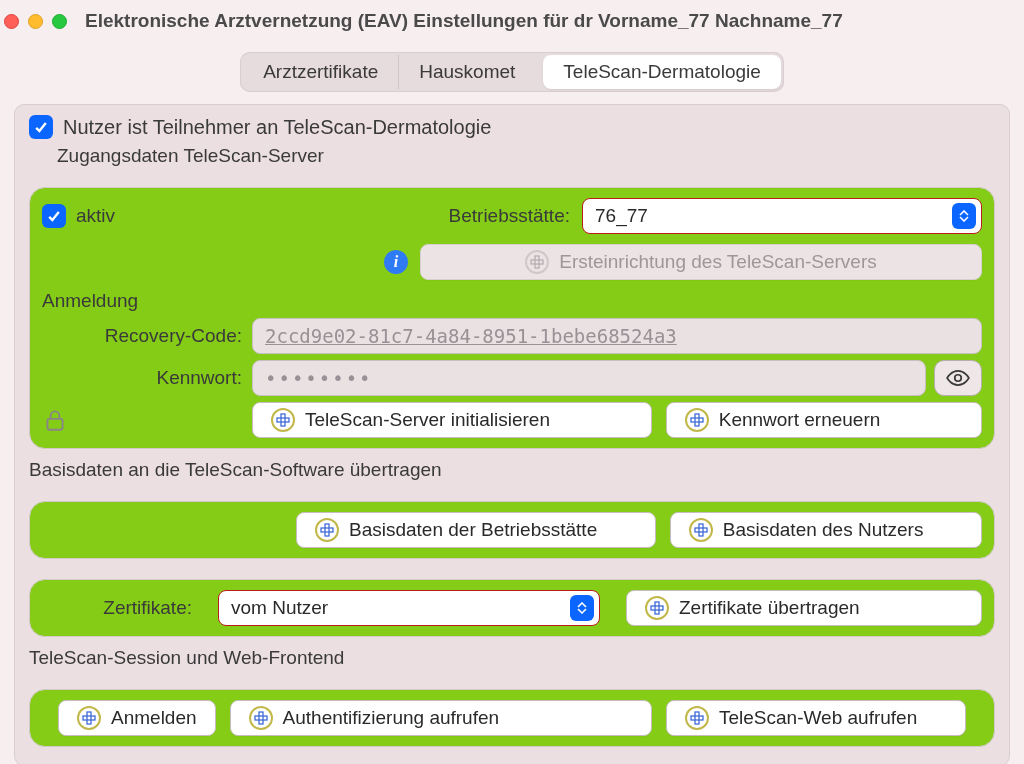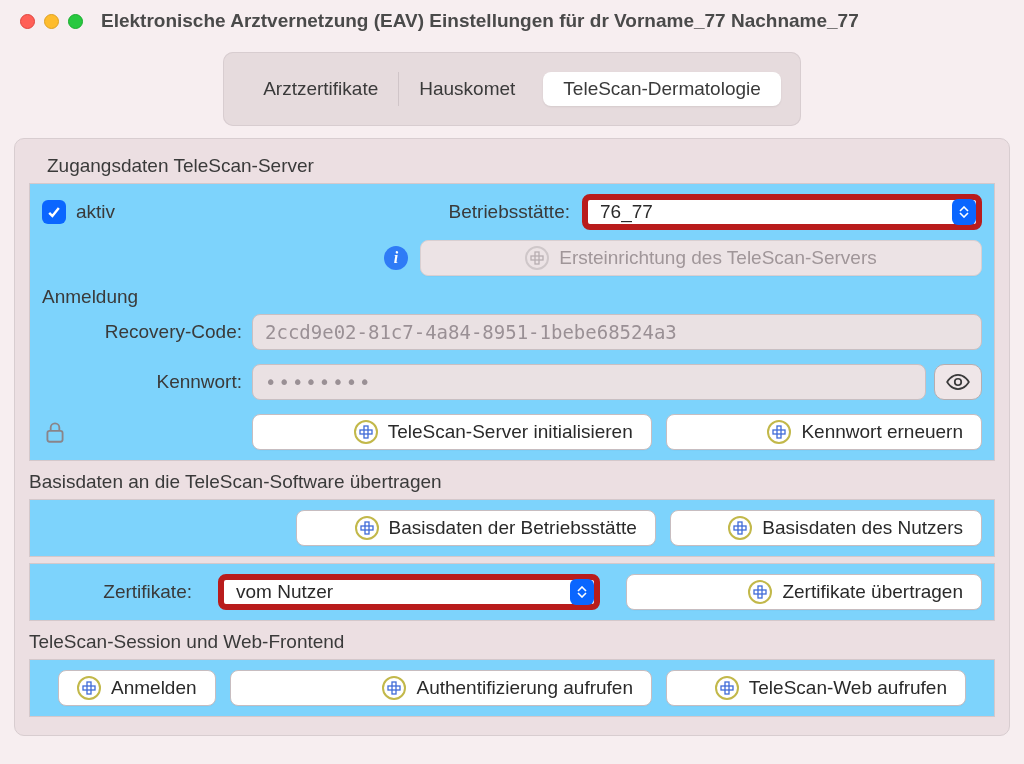--- a/index.html
+++ b/index.html
@@ -18,7 +18,7 @@
   .titlebar {
     display: flex; align-items: center;
     height: 42px;
-    padding: 0 20px;
+    padding: 0 4px;
     background: #f7eef0;
   }
   .traffic-lights { display: flex; gap: 9px; margin-right: 18px; }

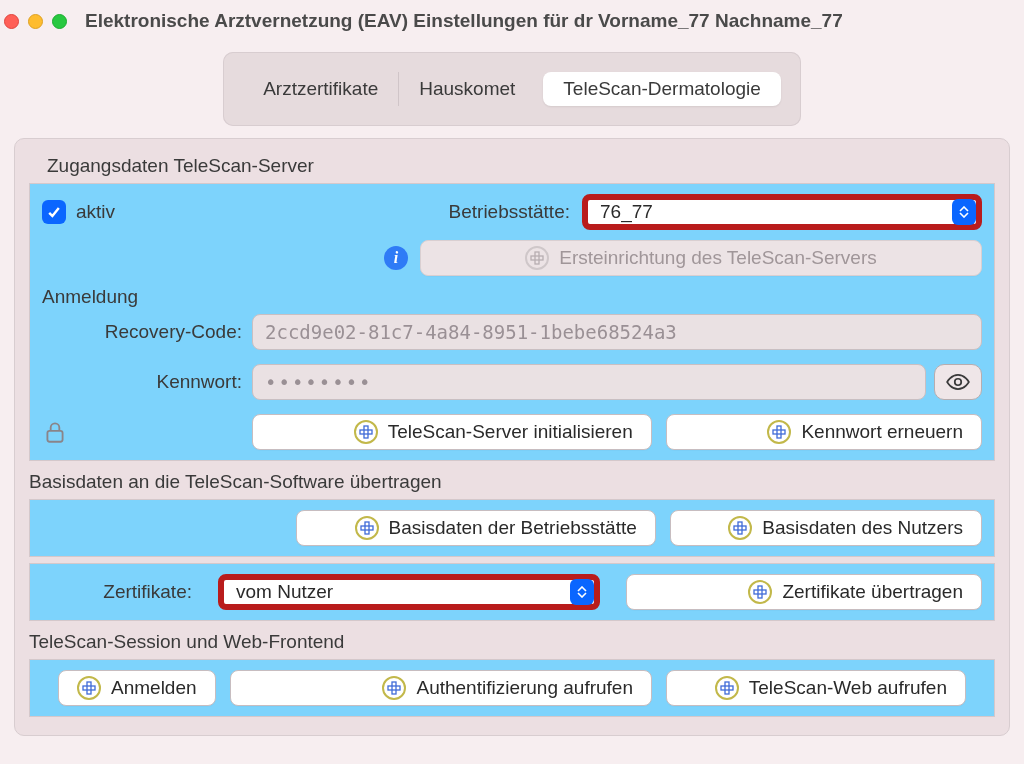--- a/index.html
+++ b/index.html
@@ -42,7 +42,7 @@
     display: flex;
     background: #e6dbdd;
     border-radius: 10px;
-    padding: 20px;
+    padding: 3px;
     box-shadow: inset 0 0 0 1px #d8cdd0;
     text-align: right;
   }

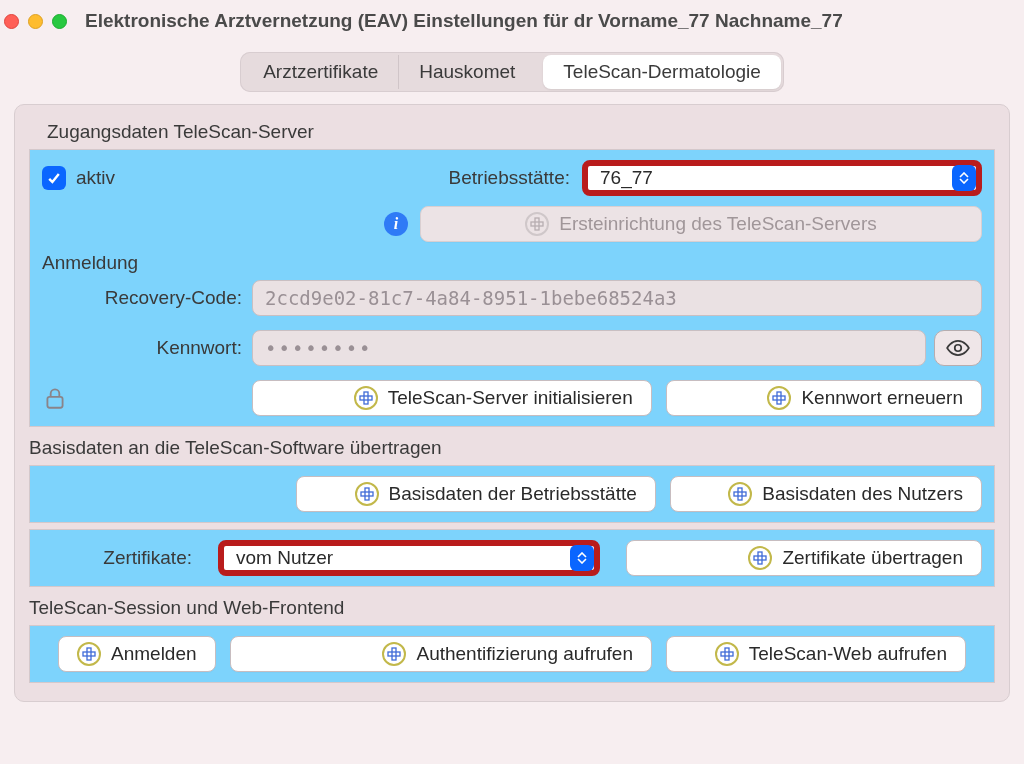--- a/index.html
+++ b/index.html
@@ -198,6 +198,14 @@
 
     <div class="panel">
 
+      <div class="row">
+        <span class="checkbox">
+          <svg viewBox="0 0 20 20" width="16" height="16">
+              <polyline points="4,11 8,15 16,5"></polyline>
+            </svg>
+        </span>
+        <span class="label" style="font-size:20px">Nutzer ist Teilnehmer an TeleScan-Dermatologie</span>
+      </div>
 
       <div class="label mt6" style="margin-left:18px">Zugangsdaten TeleScan-Server</div>
 

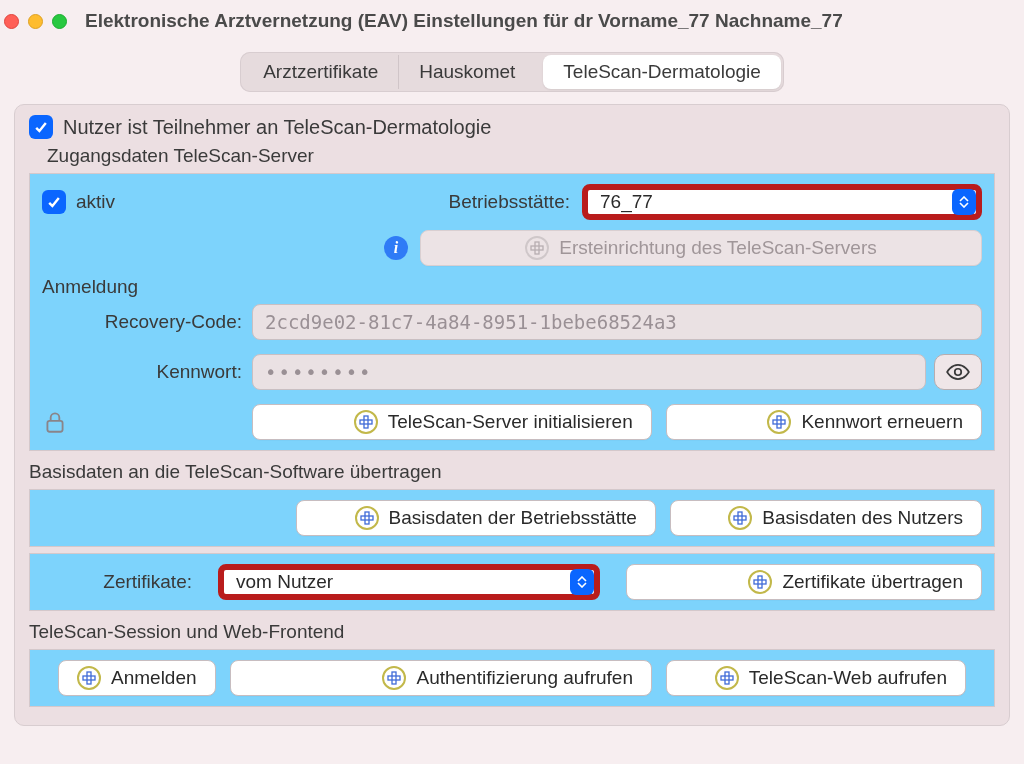--- a/index.html
+++ b/index.html
@@ -207,7 +207,7 @@
         <span class="label" style="font-size:20px">Nutzer ist Teilnehmer an TeleScan-Dermatologie</span>
       </div>
 
-      <div class="label mt6" style="margin-left:18px">Zugangsdaten TeleScan-Server</div>
+      <div class="label mt6" style="margin-left:28px">Zugangsdaten TeleScan-Server</div>
 
       <div class="groupbox">
 

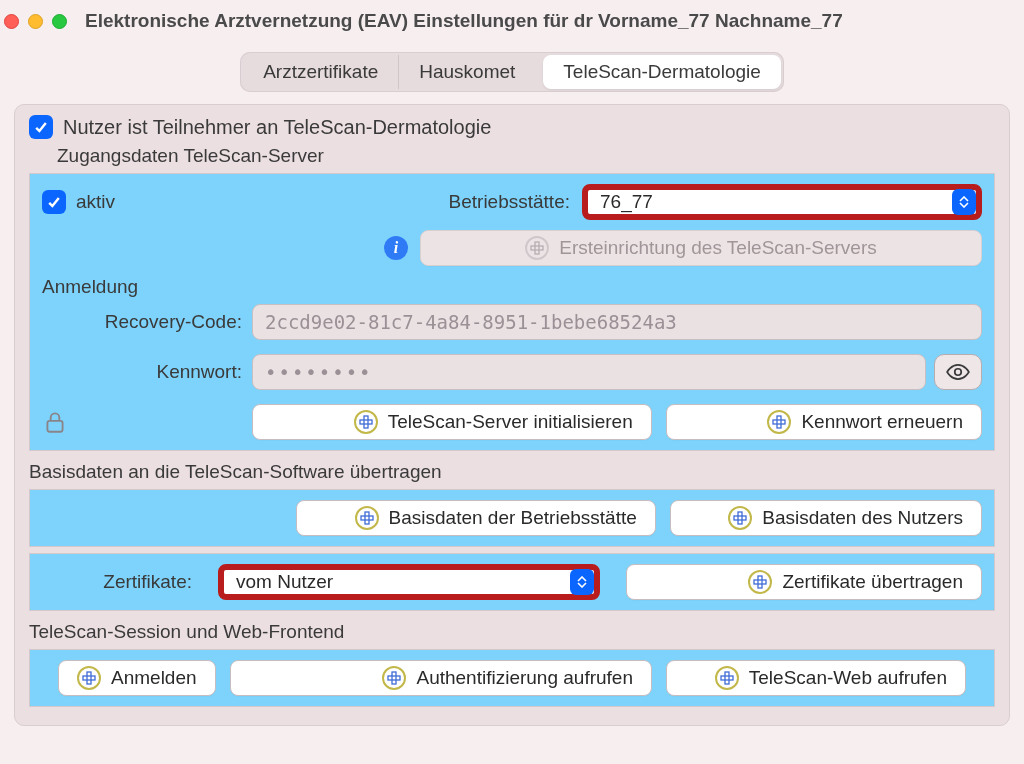--- a/index.html
+++ b/index.html
@@ -78,11 +78,11 @@
   }
   .checkbox svg { stroke: #fff; stroke-width: 3; fill: none; }
   .groupbox {
-    background: #7dd3fc;
+    background: #84cc16;
     border: 1px solid #d4c8cb;
-    border-radius: 0;
+    border-radius: 16px;
     padding: 10px 12px;
-    margin-top: 6px;
+    margin-top: 20px;
   }
   .label { color: #3a3a3a; font-size: 19px; }
   .right-label { text-align: right; }

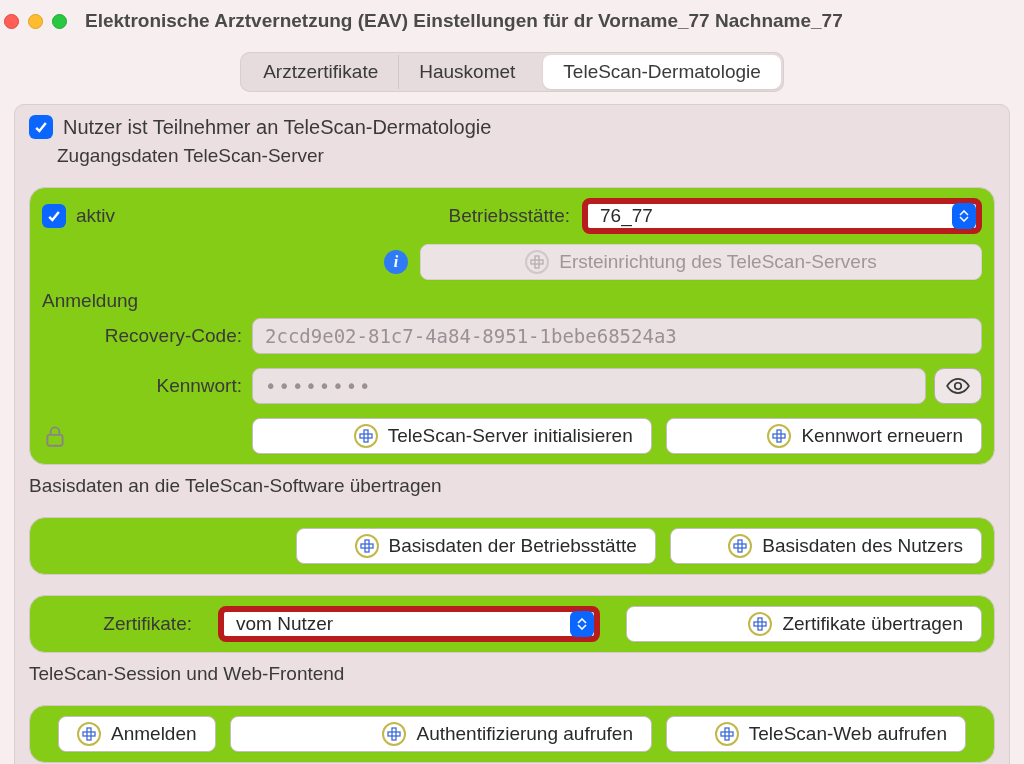--- a/index.html
+++ b/index.html
@@ -89,7 +89,7 @@
   select, .select-like {
     height: 36px;
     border-radius: 8px;
-    border: 6px solid #b91c1c;
+    border: 1px solid #b91c1c;
     background: #fff;
     font-size: 19px;
     padding: 0 40px 0 12px;

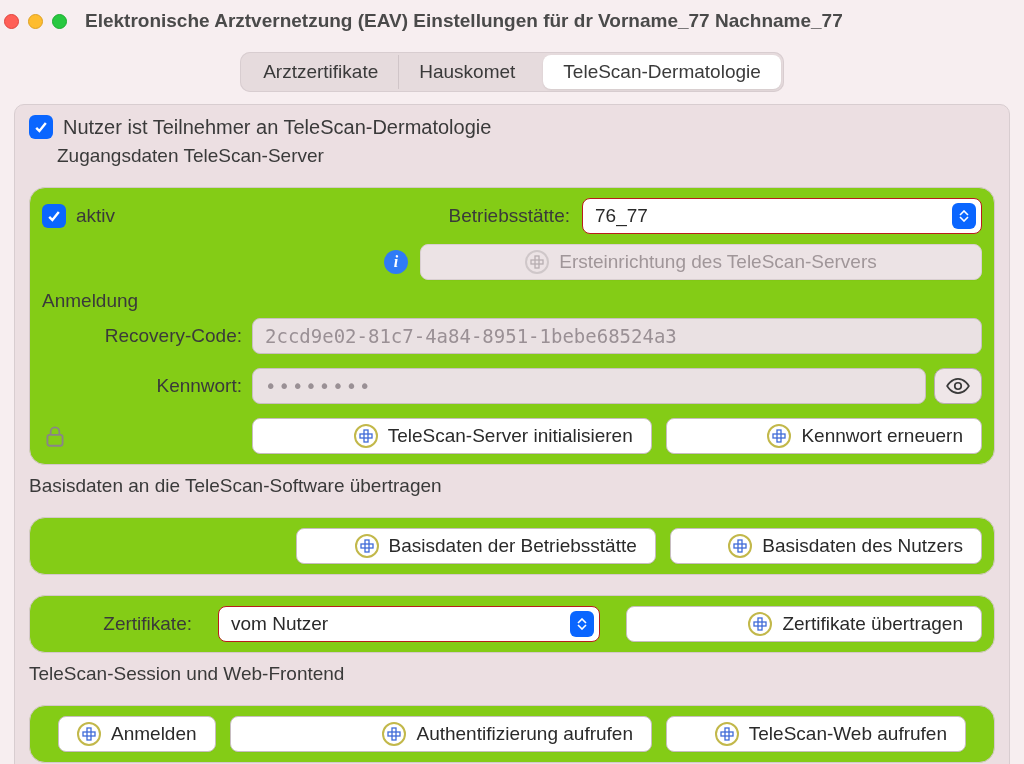--- a/index.html
+++ b/index.html
@@ -167,7 +167,7 @@
   .mt { margin-top: 10px; }
   .mt6 { margin-top: 6px; }
   .grid-2 {
-    display: grid; grid-template-columns: 200px 1fr; gap: 14px 10px;
+    display: grid; grid-template-columns: 200px 1fr; gap: 6px 10px;
     align-items: center;
   }
   .btn-row { display: flex; gap: 14px; align-items: center; }

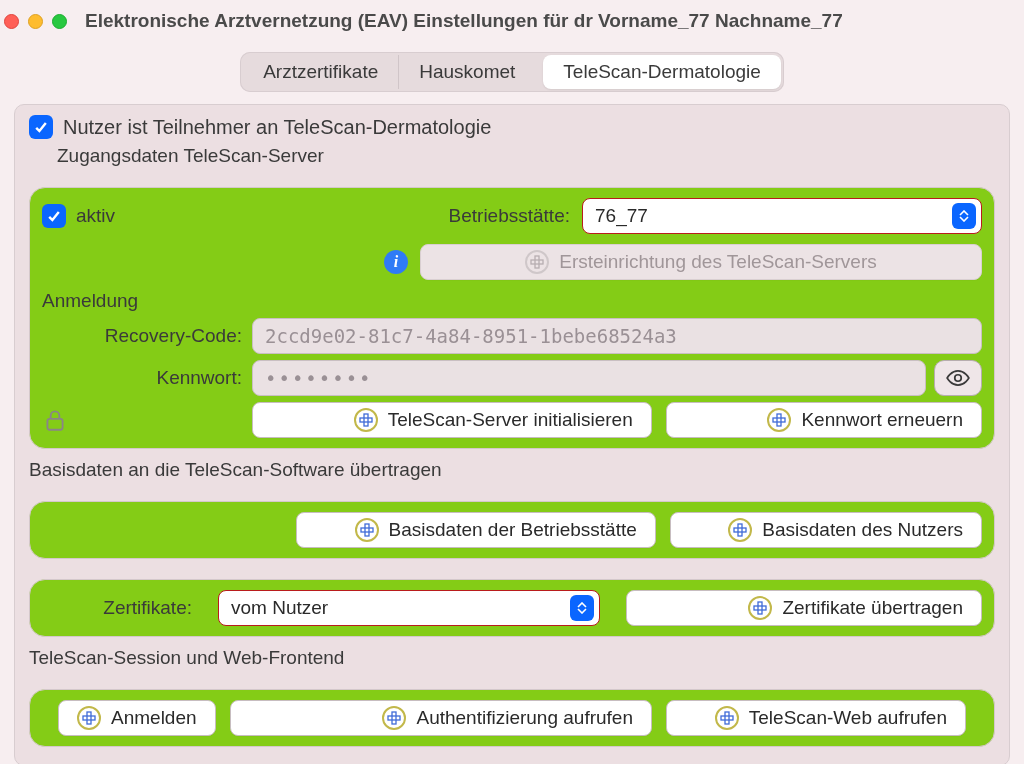--- a/index.html
+++ b/index.html
@@ -253,7 +253,7 @@
 
         <div class="grid-2 mt6">
           <div class="label right-label">Recovery-Code:</div>
-          <input type="text" readonly="" style="width: 100%; font-family: ui-monospace, Menlo, monospace; color: rgb(154, 144, 149);" value="2ccd9e02-81c7-4a84-8951-1bebe68524a3">
+          <input type="text" readonly="" style="width: 100%; font-family: ui-monospace, Menlo, monospace; color: rgb(154, 144, 149); text-decoration: underline;" value="2ccd9e02-81c7-4a84-8951-1bebe68524a3">
 
           <div class="label right-label">Kennwort:</div>
           <div class="row">

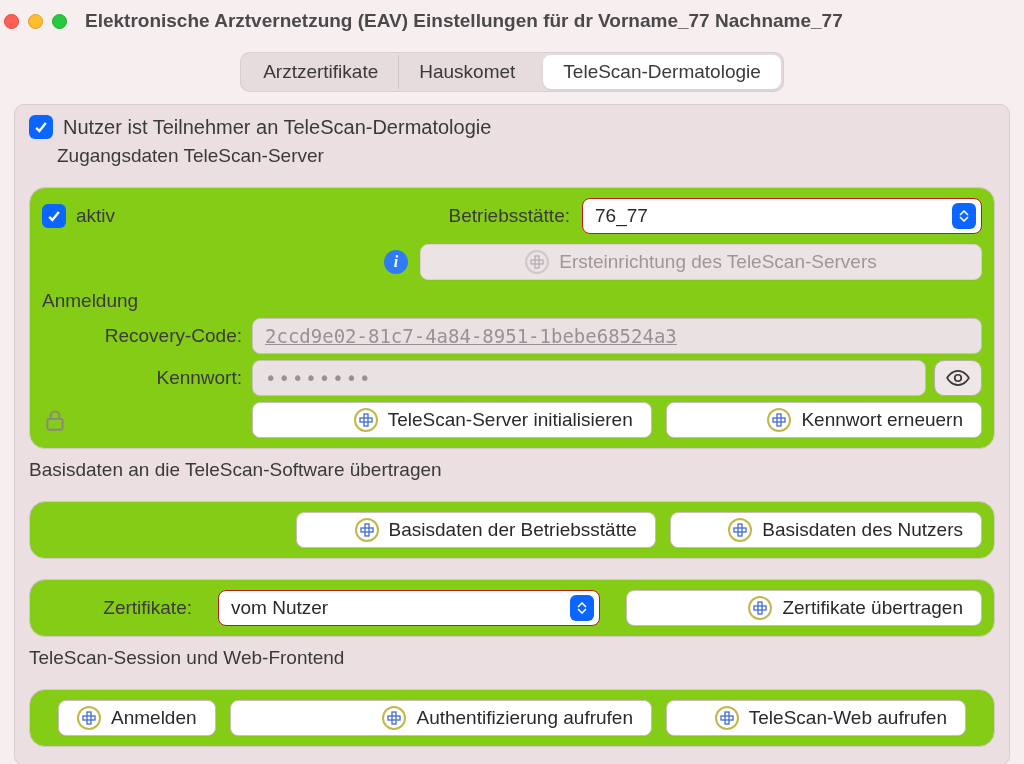--- a/index.html
+++ b/index.html
@@ -124,7 +124,7 @@
     background: #fff;
     font-size: 19px;
     padding: 0 18px;
-    display: inline-flex; align-items: center; justify-content: flex-end;
+    display: inline-flex; align-items: center; justify-content: flex-start;
     gap: 10px;
     cursor: pointer;
     box-shadow: 0 1px 0 rgba(0,0,0,0.02);

